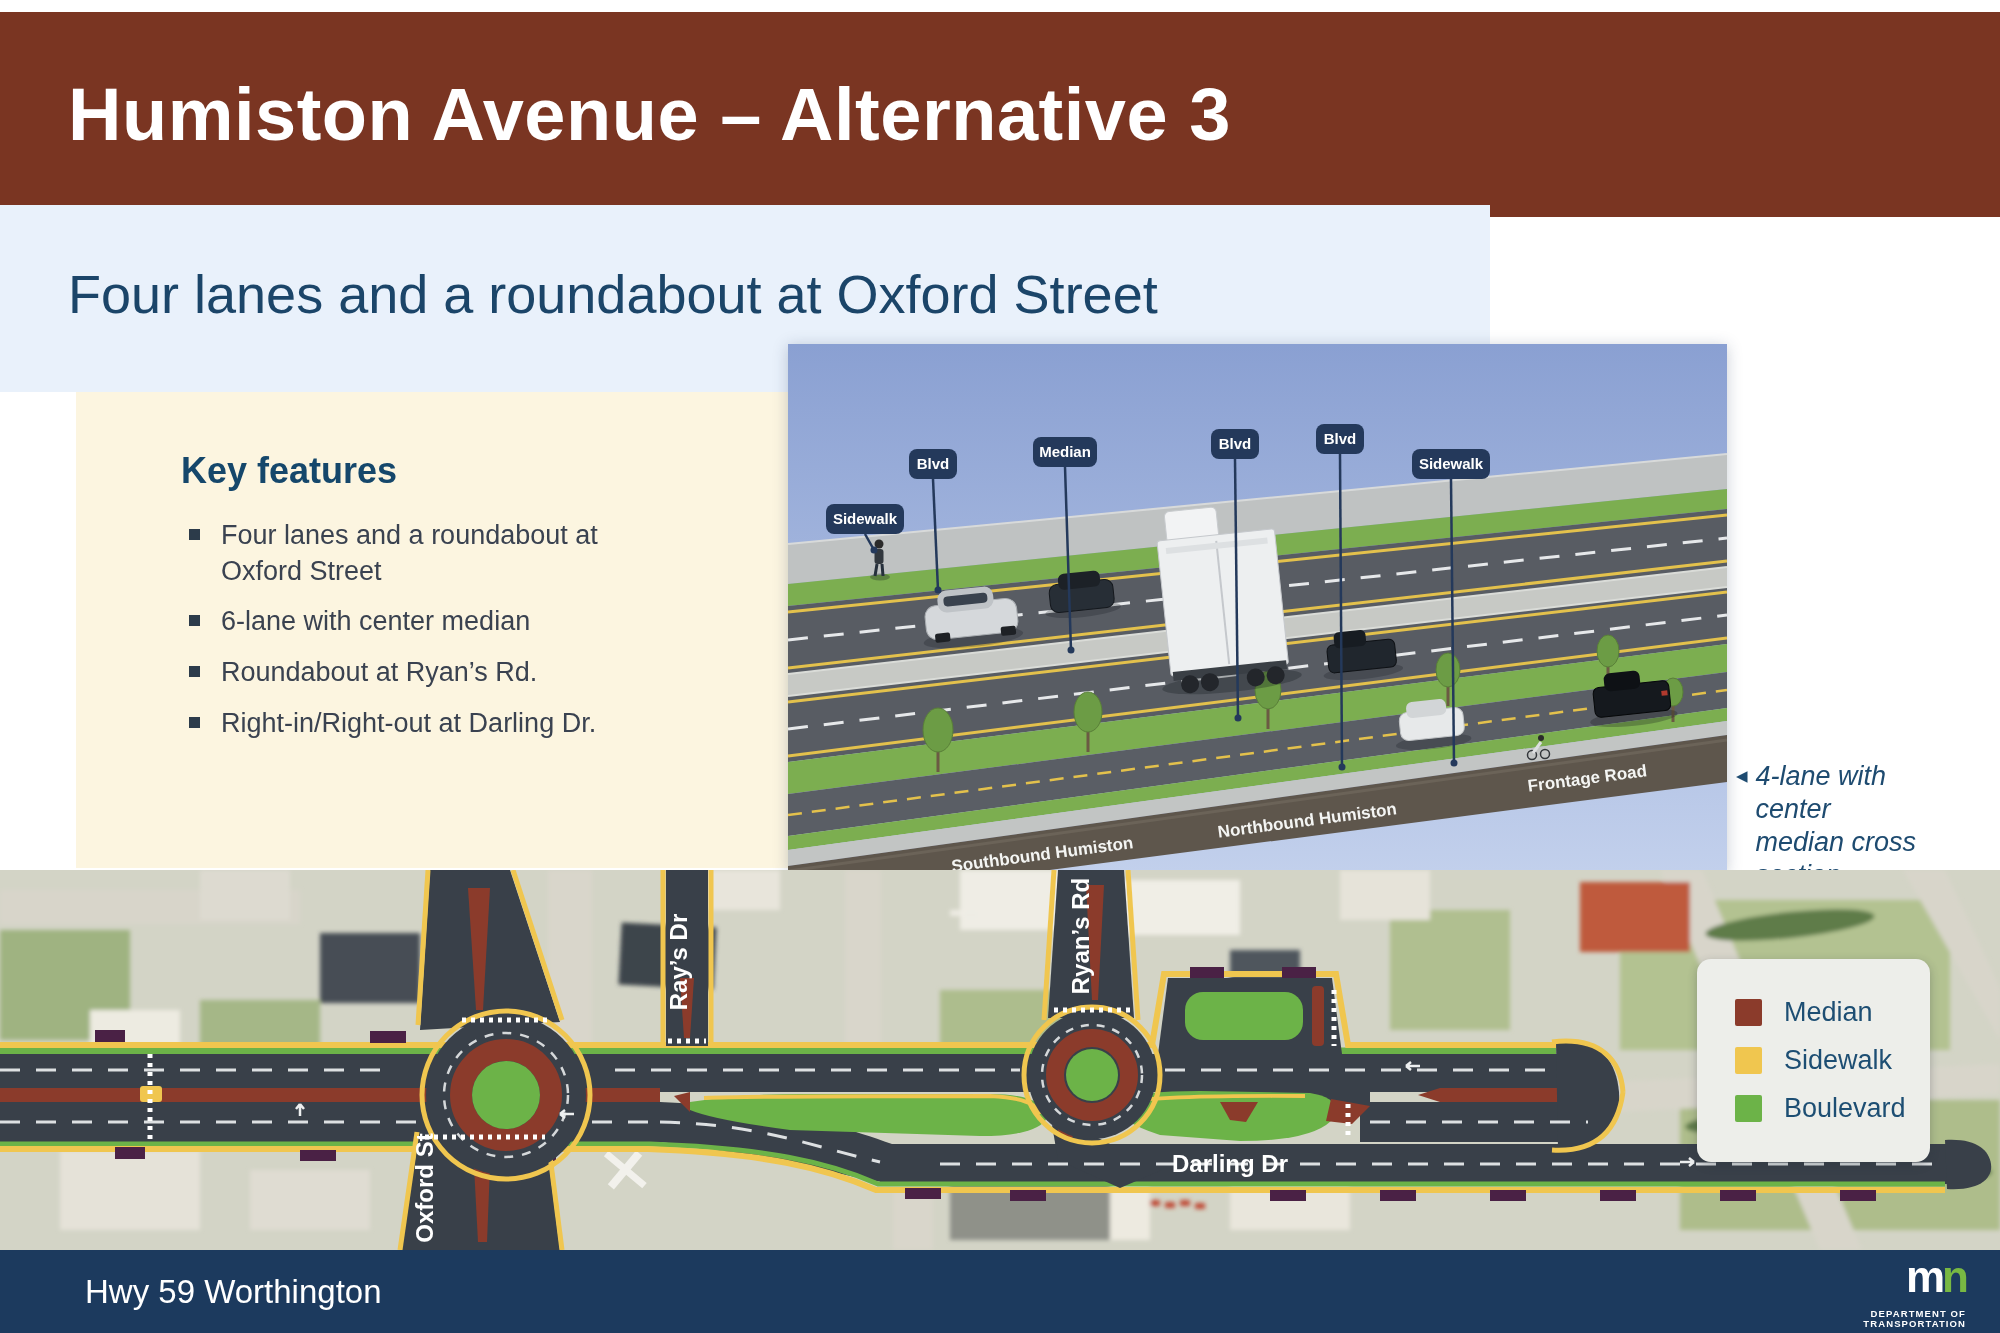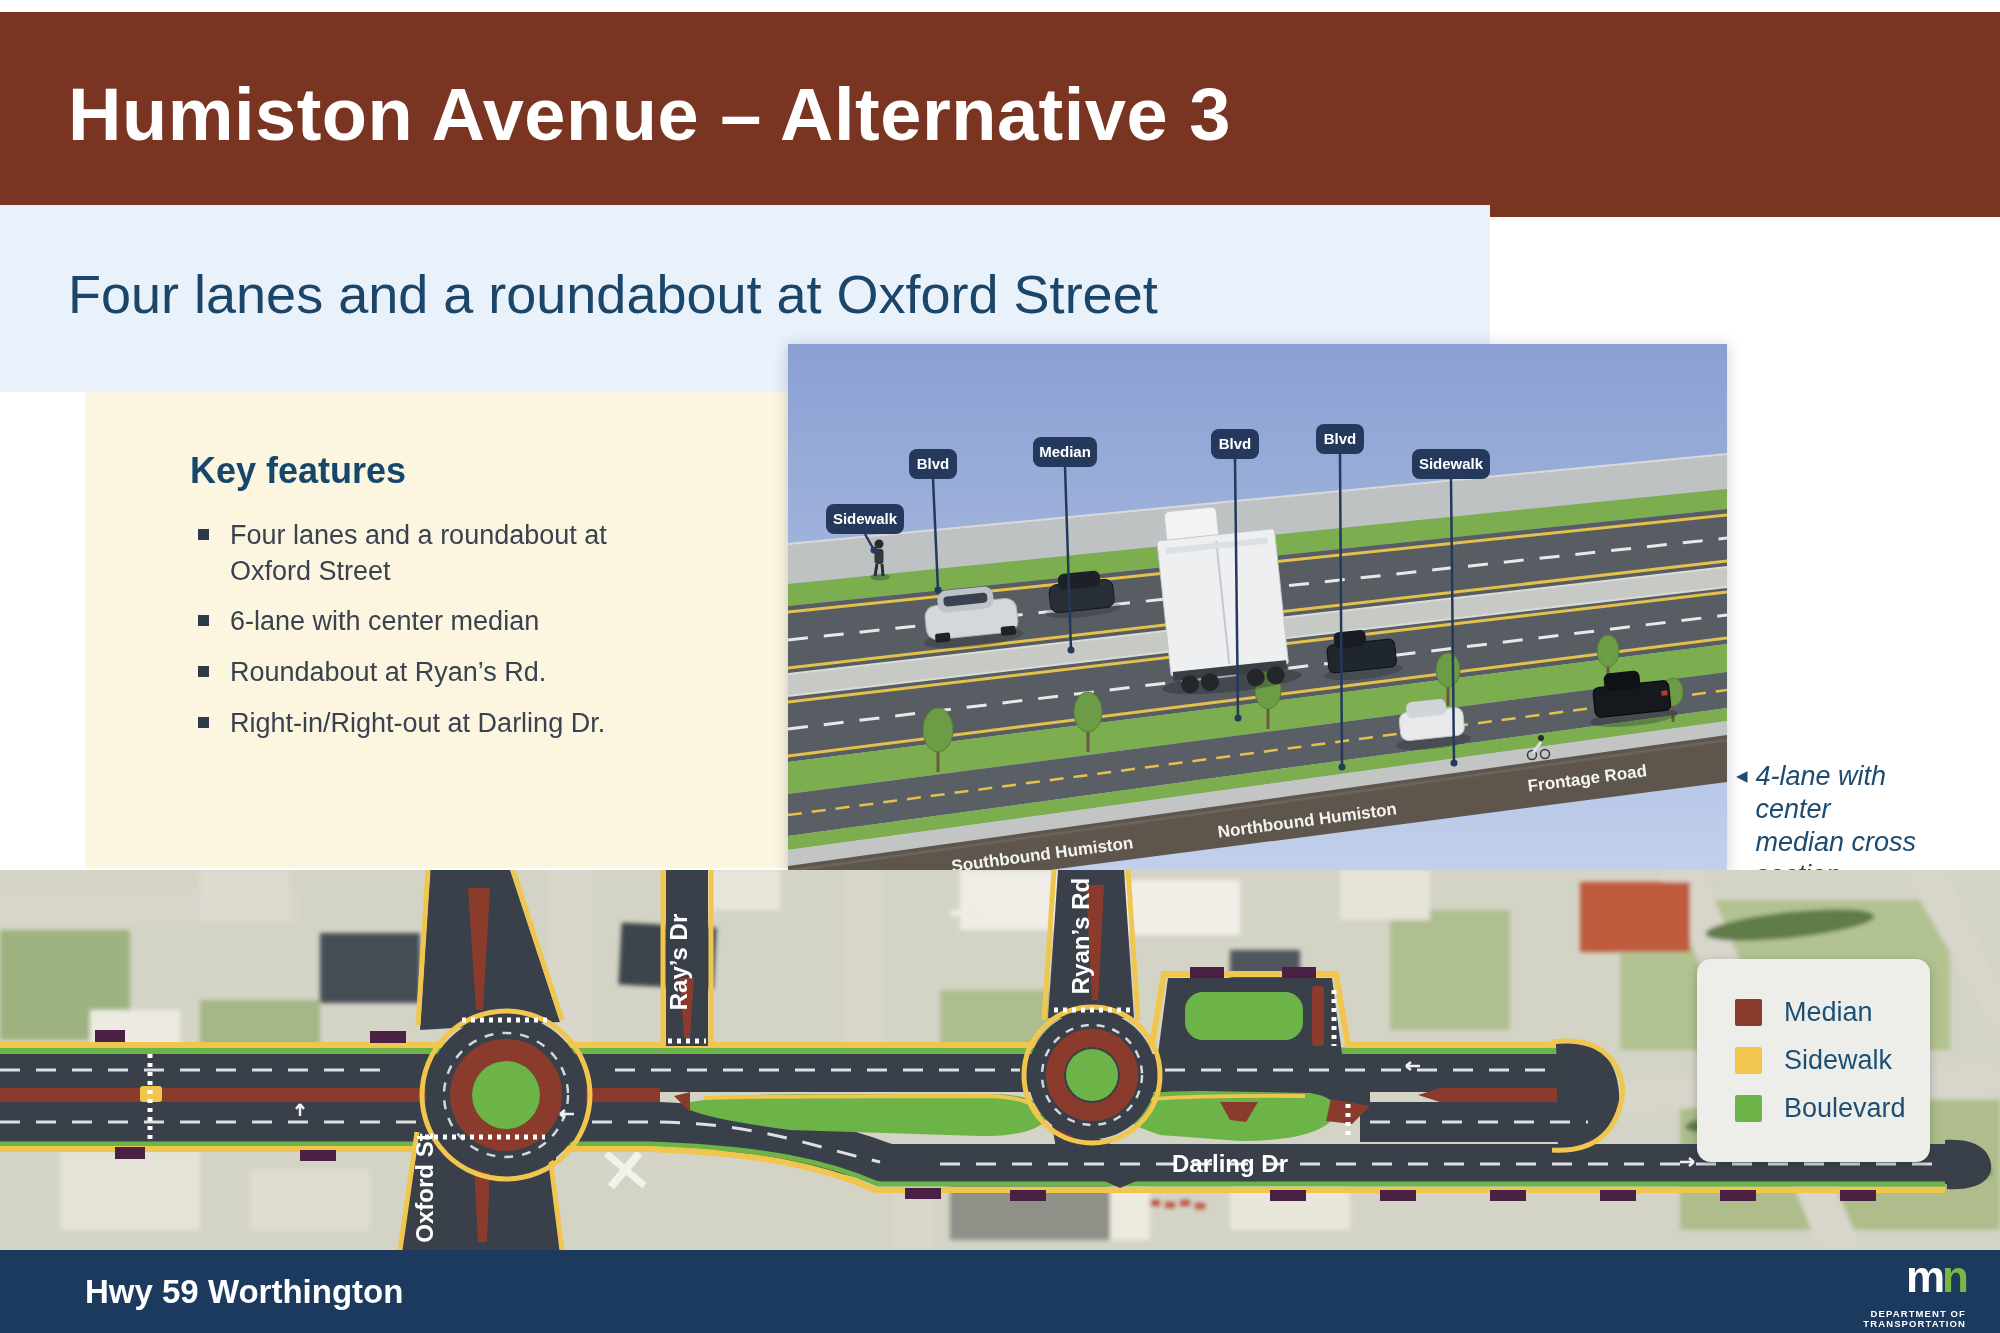--- a/index.html
+++ b/index.html
@@ -17,7 +17,7 @@
   .band .sub{margin:0;padding:58px 0 0 68px;font-size:54px;font-weight:400;color:#1B4569;}
 
   
-  .keybox{left:85px;top:392px;width:778px;height:476px;background:#FCF5E0;}
+  .keybox{left:76px;top:392px;width:778px;height:476px;background:#FCF5E0;}
   .keybox h2{margin:58px 0 0 105px;font-size:36px;font-weight:700;color:#15476B;}
   .keybox ul{margin:26px 0 0 105px;padding:0;list-style:none;width:500px;}
   .keybox li{position:relative;padding-left:40px;margin-bottom:15px;

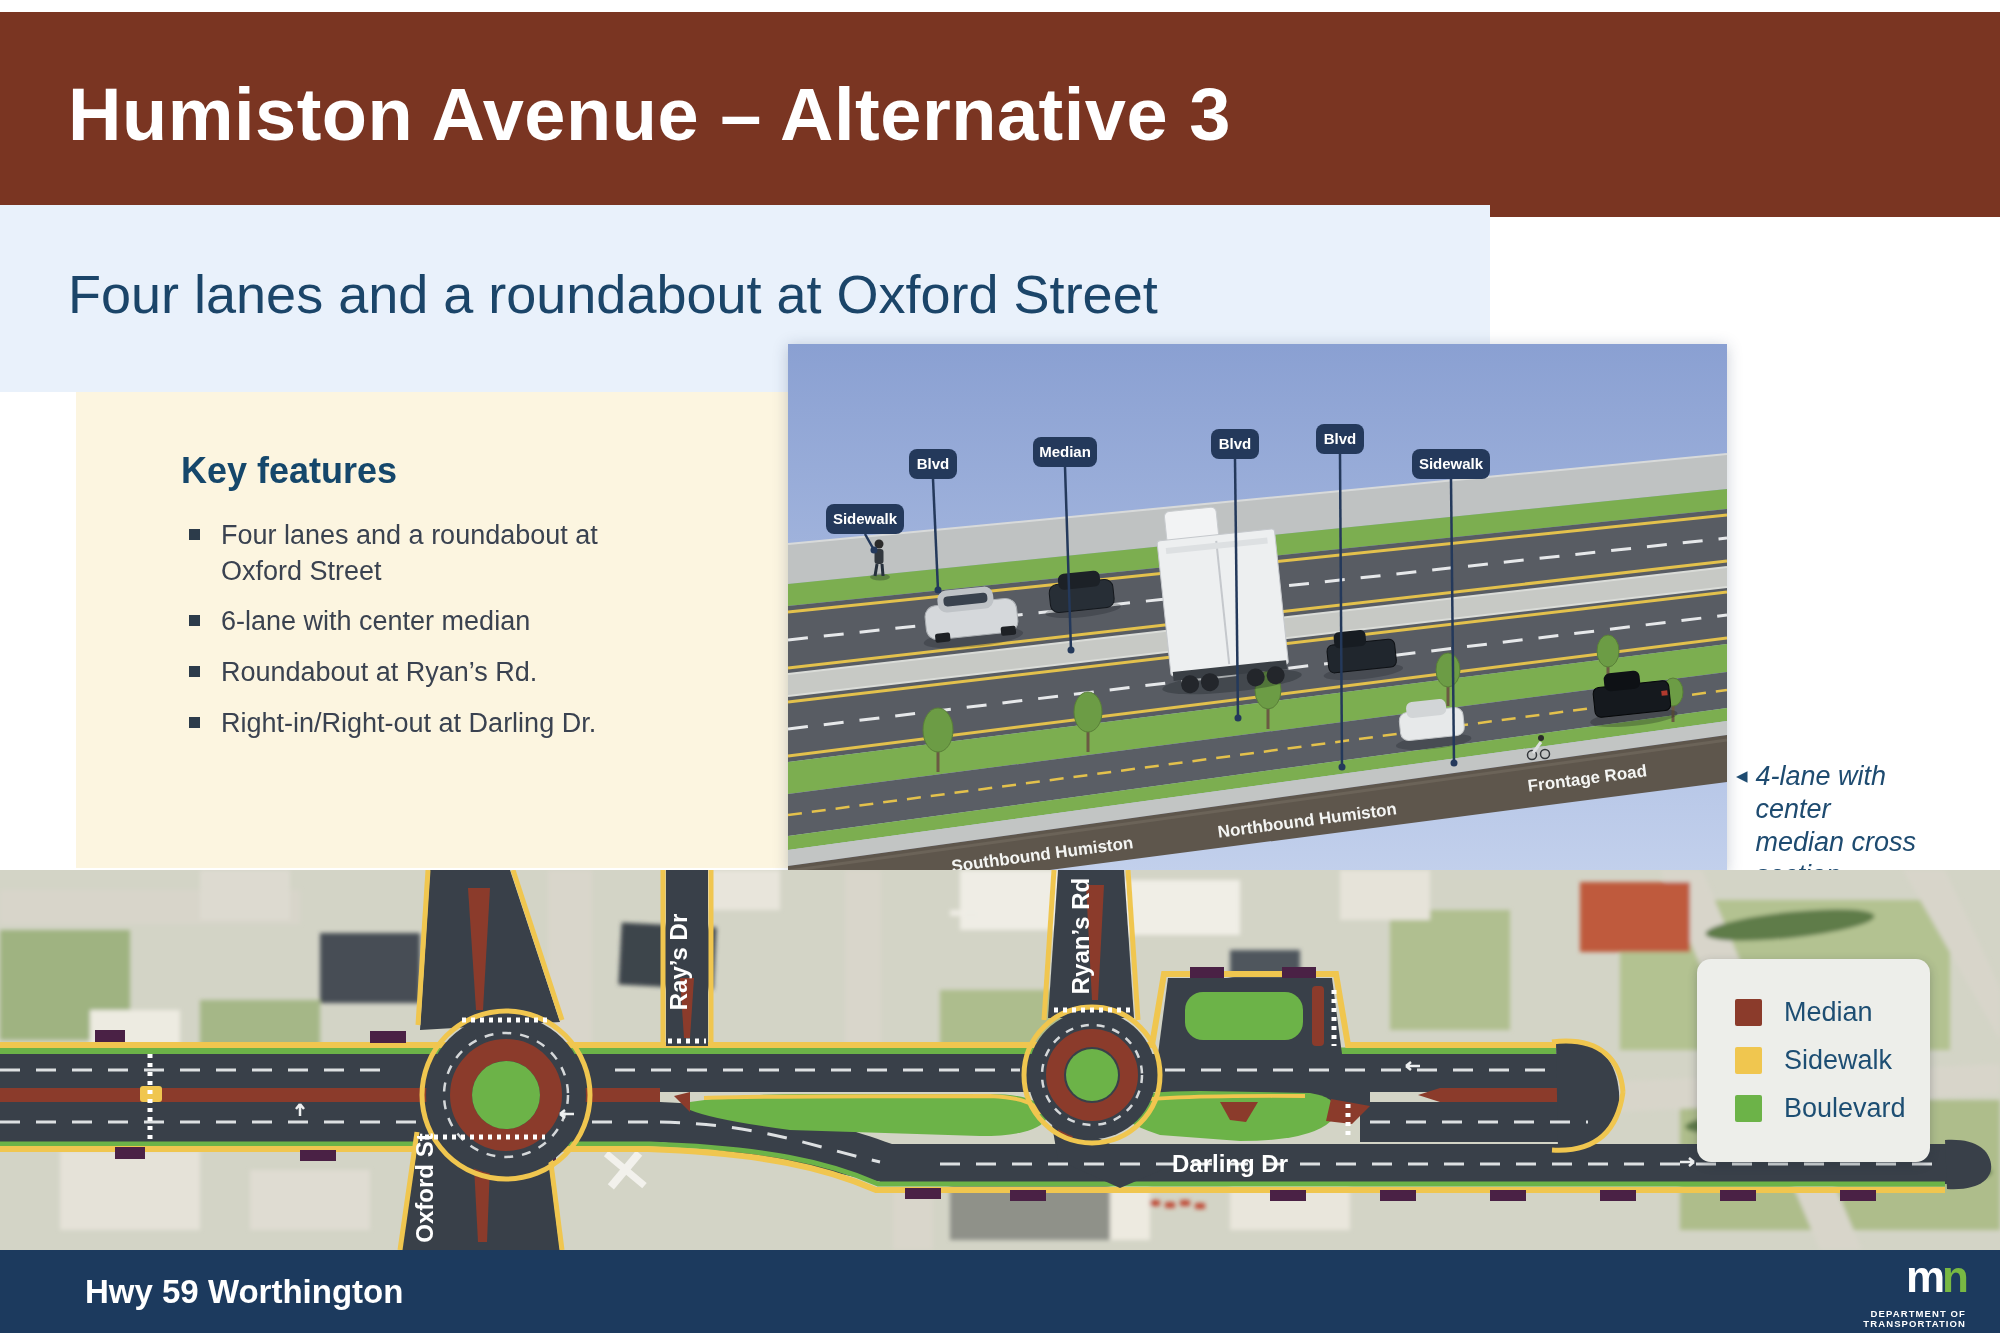--- a/index.html
+++ b/index.html
@@ -47,7 +47,7 @@
   
   .footer{left:0;top:1250px;width:2000px;height:83px;background:#1C3A5E;display:flex;
           align-items:center;justify-content:space-between;}
-  .footer .loc{padding-left:85px;font-size:33px;font-weight:700;color:#FFFFFF;}
+  .footer .loc{padding-left:85px;font-size:33px;font-weight:400;color:#FFFFFF;}
   .logo{margin-right:34px;text-align:right;line-height:1;}
   .logo .mn{font-size:44px;font-weight:700;letter-spacing:-3px;}
   .logo .mn .m{color:#FFFFFF;}

